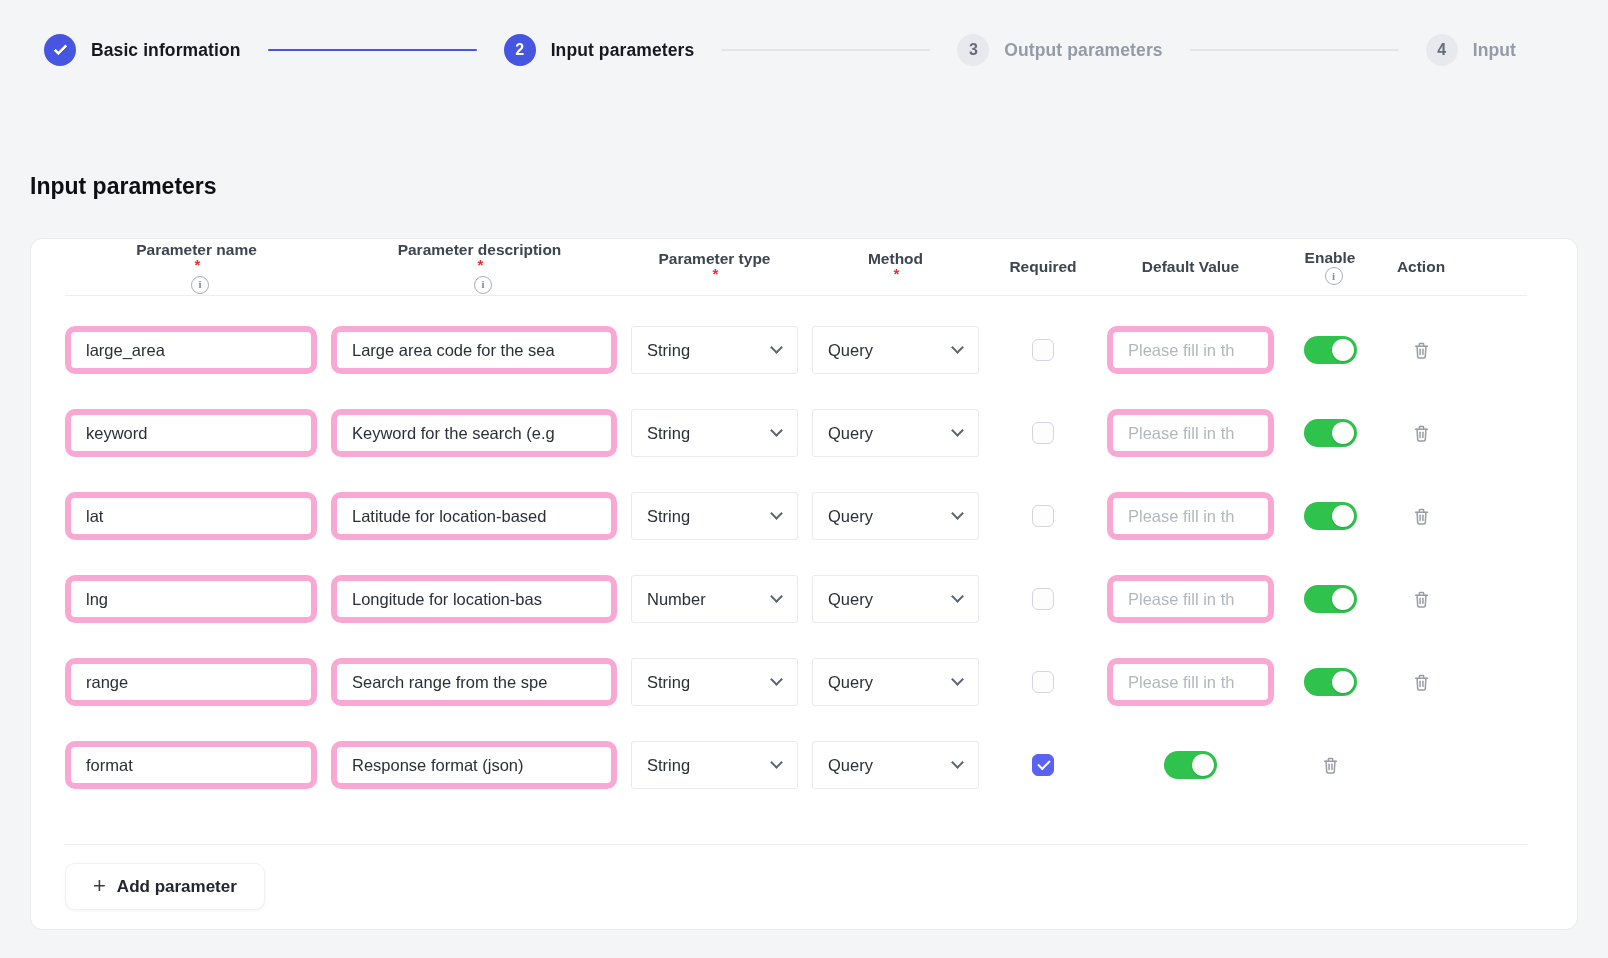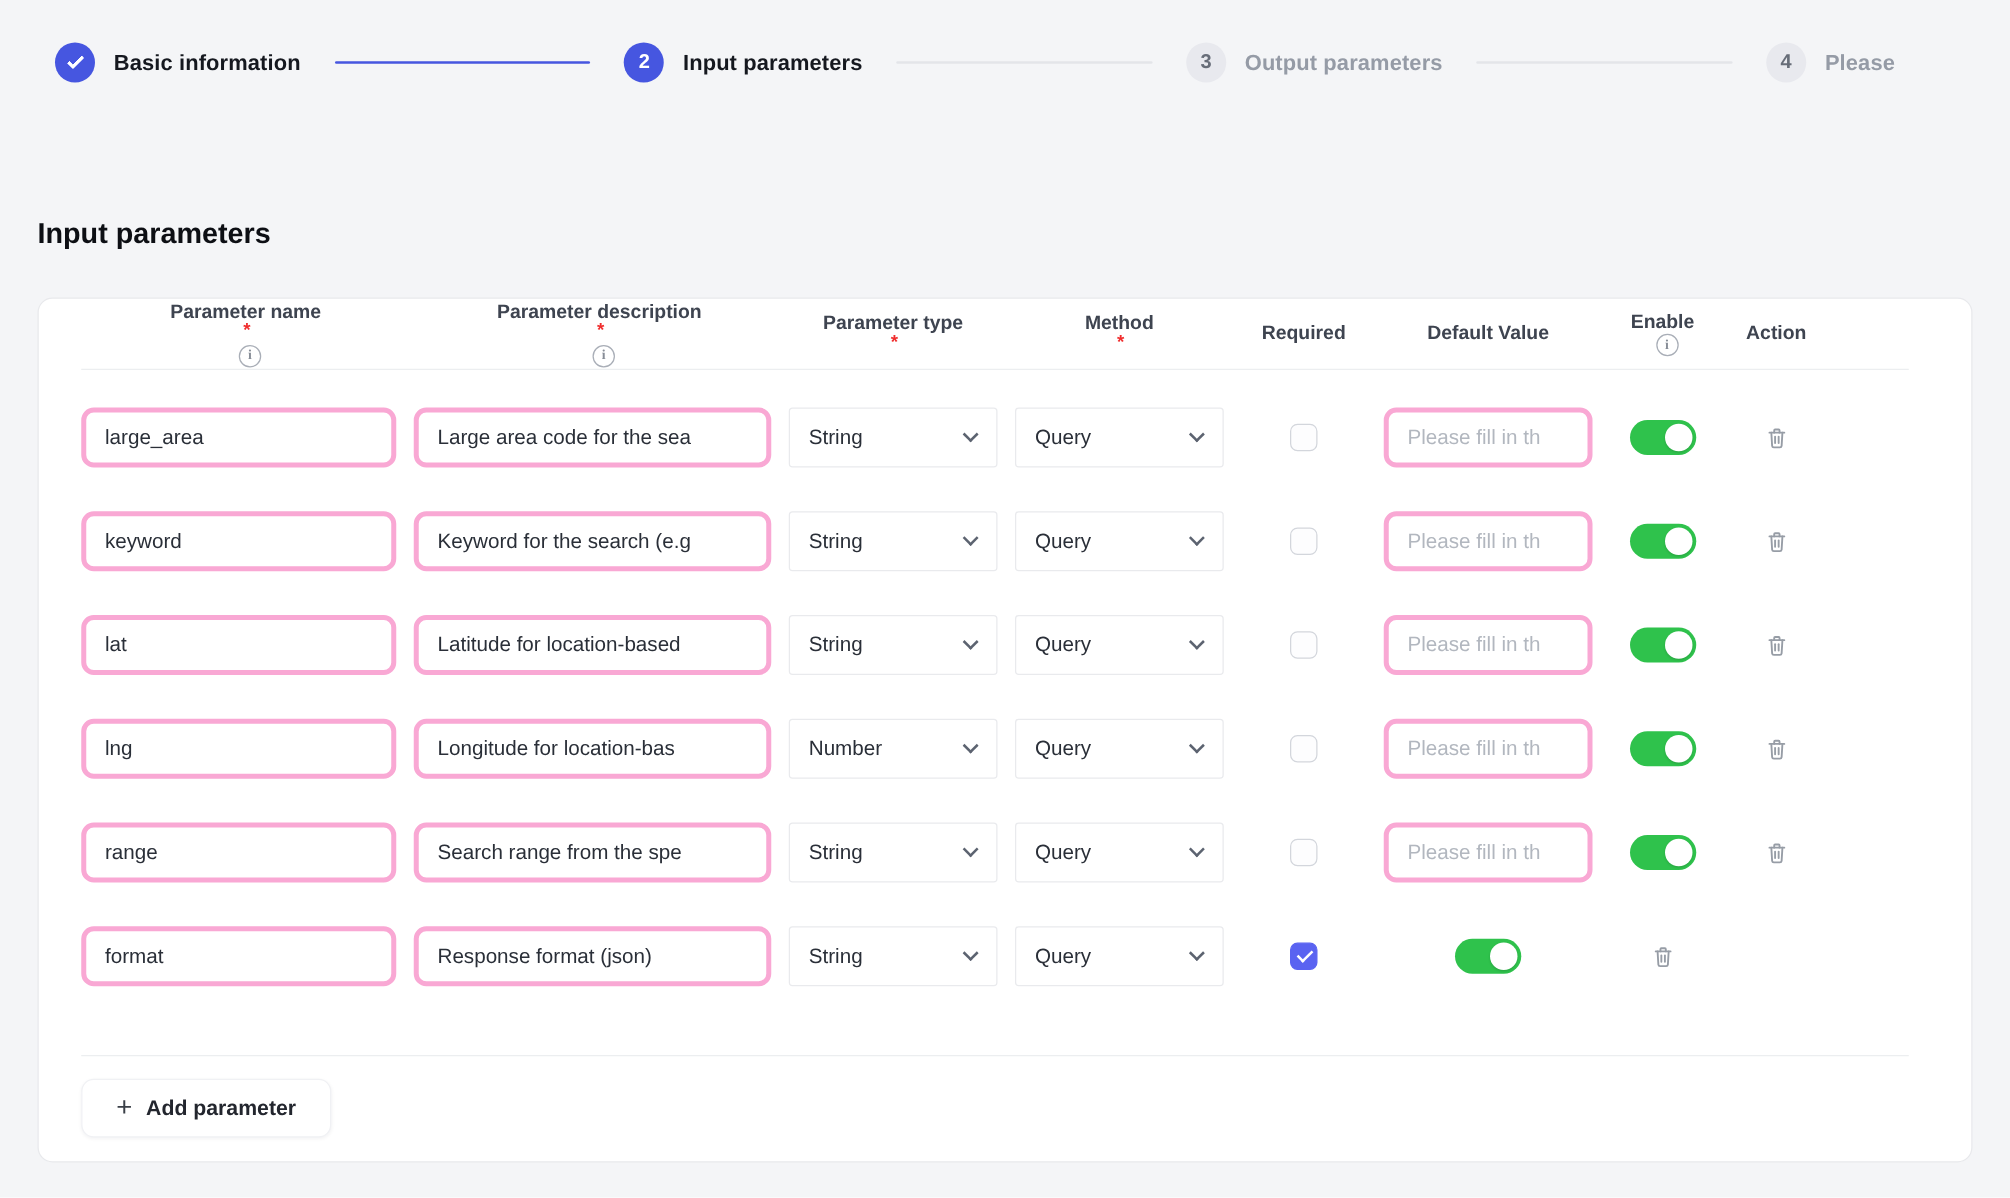--- a/index.html
+++ b/index.html
@@ -182,7 +182,7 @@
     <div class="conn"></div>
     <div class="step">
       <div class="step-circle upcoming">4</div>
-      <span class="step-label gray">Please</span>
+      <span class="step-label gray">Input</span>
     </div>
   </div>
 

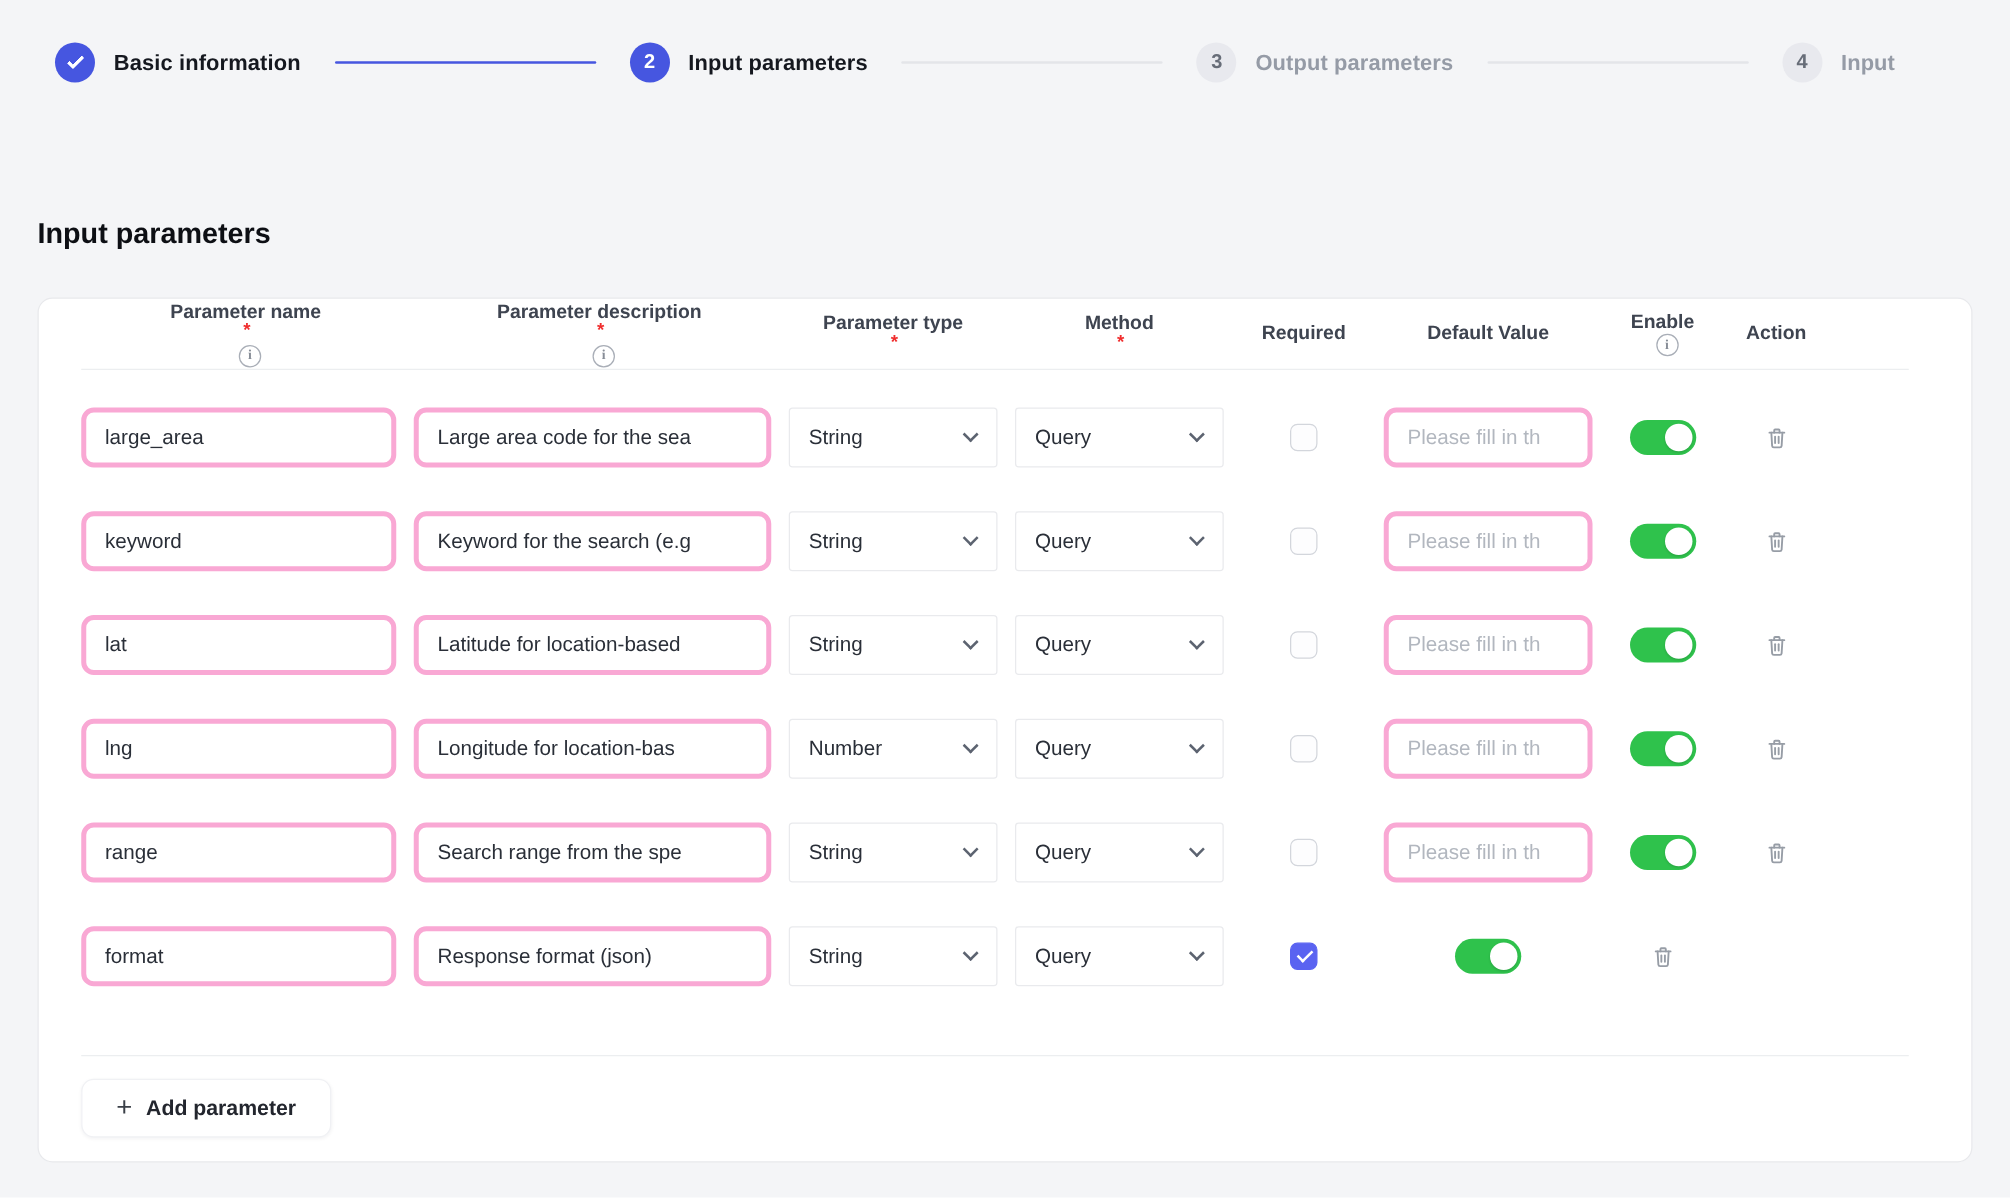--- a/index.html
+++ b/index.html
@@ -90,7 +90,7 @@
 
   .tinput {
     height: 48px; width: 100%;
-    border: 4px solid #f9a8d4; border-radius: 10px;
+    border: 6px solid #f9a8d4; border-radius: 10px;
     background: #fff; padding: 16px 15px;
     font-size: 16.5px; color: #2a2f38;
     font-family: "Liberation Sans", sans-serif;

